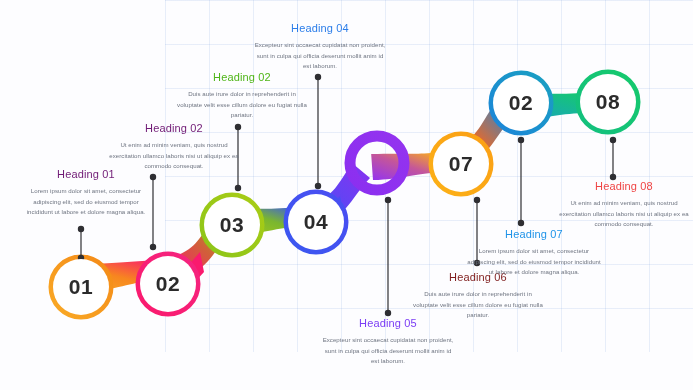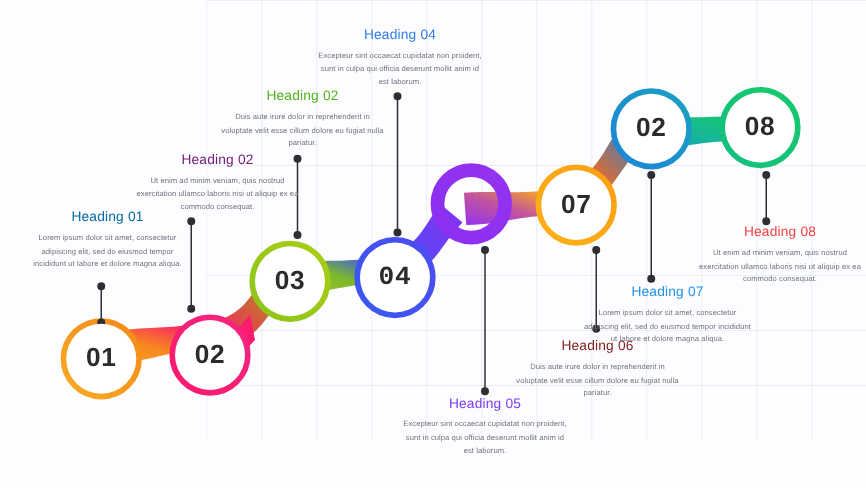--- a/index.html
+++ b/index.html
@@ -202,7 +202,7 @@
   <div class="num" style="left:580px;top:74px;">08</div>
 
   <div class="block" style="left:20px;top:168px;width:132px;">
-    <p class="h" style="color:#0369a1;">Heading 01</p>
+    <p class="h" style="color:#701a75;">Heading 01</p>
     <p class="p">Lorem ipsum dolor sit amet, consectetur adipiscing elit, sed do eiusmod tempor incididunt ut labore et dolore magna aliqua.</p>
   </div>
 

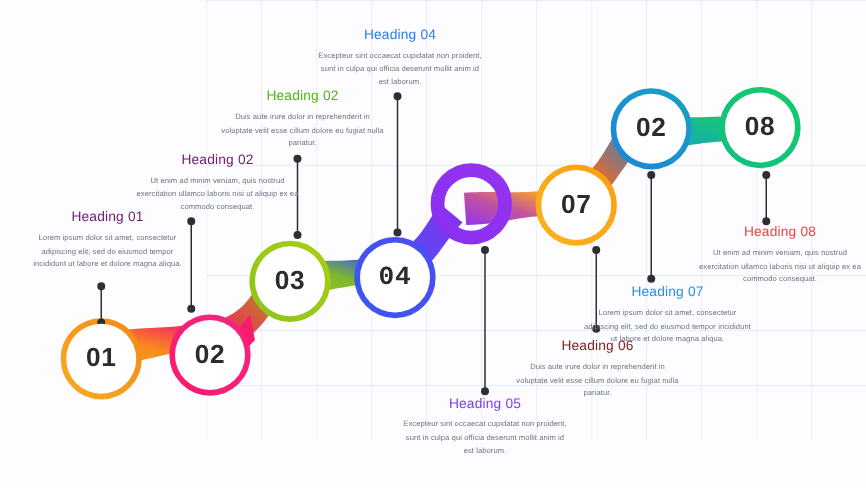--- a/index.html
+++ b/index.html
@@ -196,7 +196,7 @@
   <div class="num" style="left:53px;top:259px;">01</div>
   <div class="num" style="left:140px;top:256px;">02</div>
   <div class="num" style="left:204px;top:197px;">03</div>
-  <div class="num" style="left:288px;top:194px;font-family:Liberation Mono, monospace;">04</div>
+  <div class="num" style="left:288px;top:194px;">04</div>
   <div class="num" style="left:433px;top:136px;">07</div>
   <div class="num" style="left:493px;top:75px;">02</div>
   <div class="num" style="left:580px;top:74px;">08</div>

